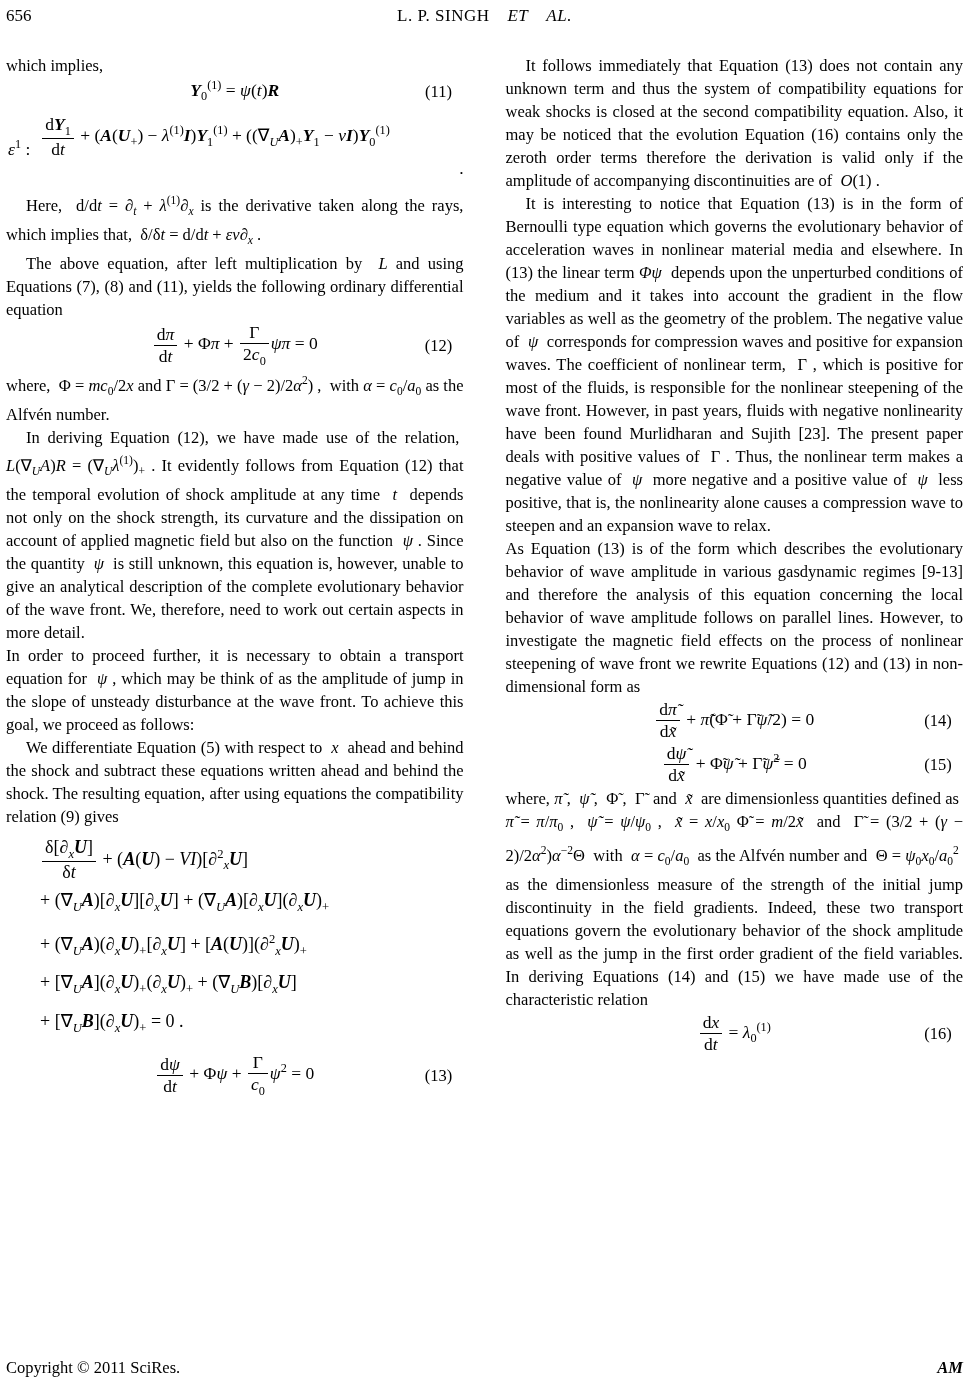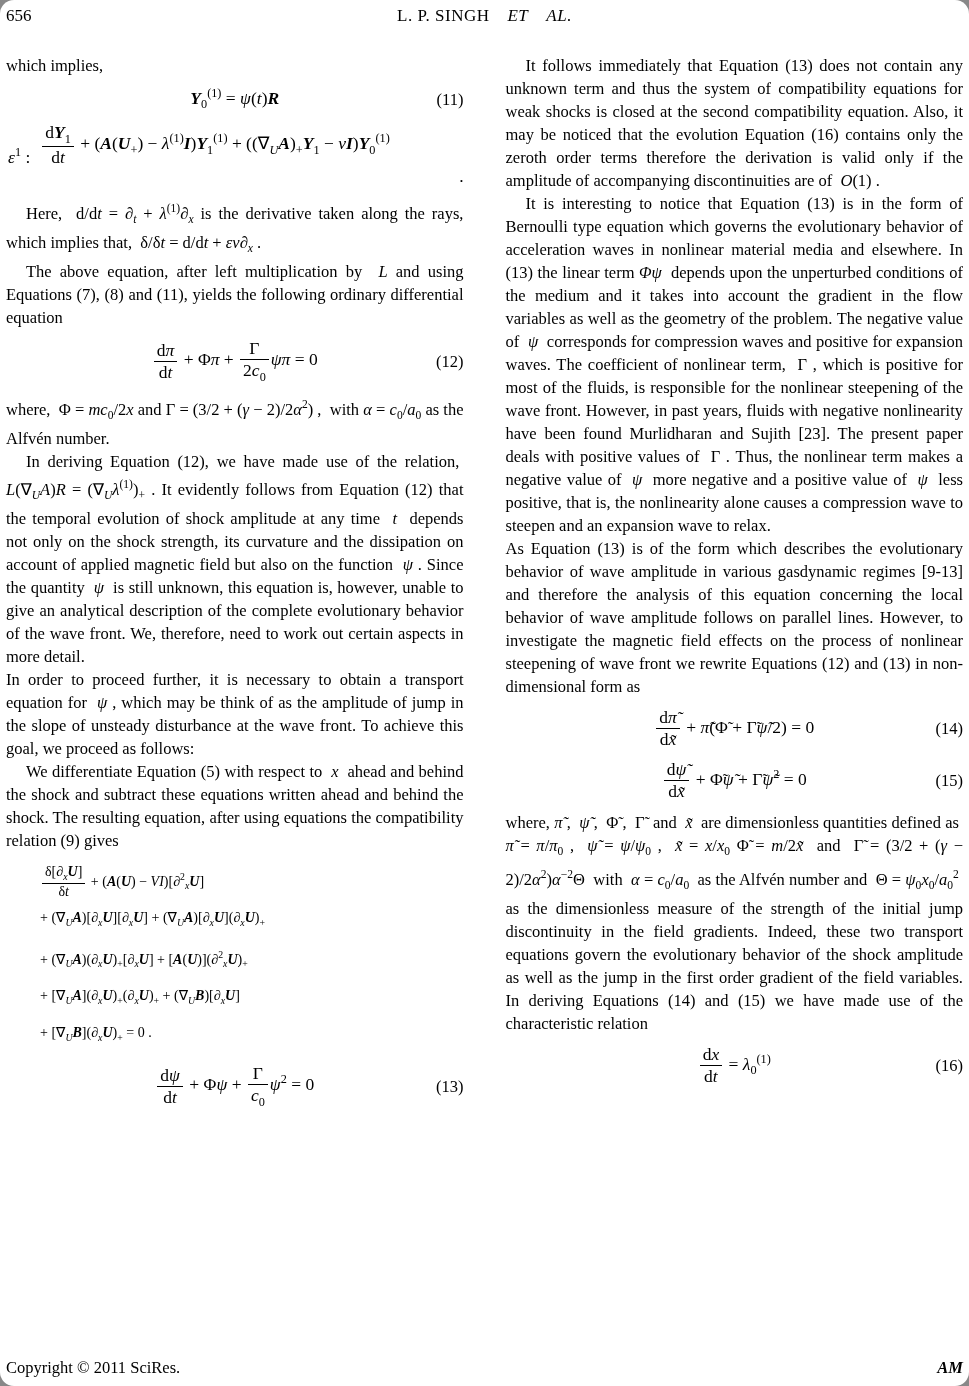--- a/index.html
+++ b/index.html
@@ -6,7 +6,7 @@
   .page{
     width:969px;height:1386px;background:#ffffff;color:#000;
     font-family:"Liberation Serif", serif;
-    position:relative;overflow:hidden;box-sizing:border-box;border-radius:14px;
+    position:relative;overflow:hidden;box-sizing:border-box;
   }
   .hdr{position:relative;height:26px;padding-top:6px;font-size:17px;}
   .hdr .pageno{position:absolute;left:6px;top:6px;}

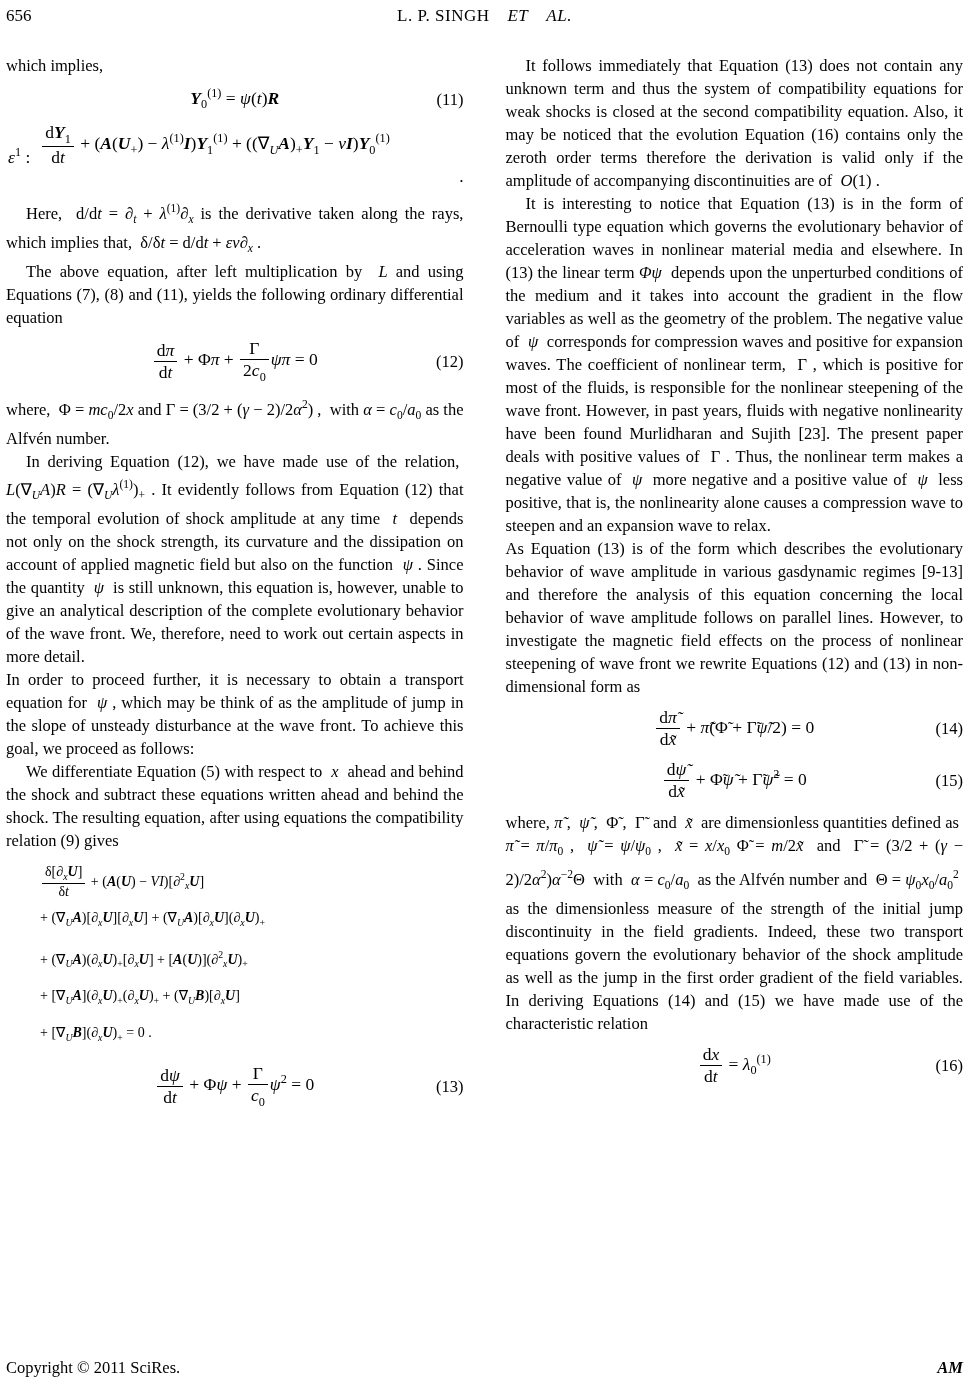--- a/index.html
+++ b/index.html
@@ -17,7 +17,7 @@
   .col p.ind{text-indent:20px;}
   h2.sec{font-size:19px;line-height:24px;margin:15px 0 17px 0;font-weight:bold;text-align:left;}
   
-  .disp{display:flex;align-items:center;margin:9px 0;}
+  .disp{display:flex;align-items:center;margin:1px 0;}
   .disp .sp{width:50px;flex:none;}
   .disp .eq-body{flex:1;text-align:center;font-size:17.5px;line-height:1.25;}
   .disp .eq-num{width:50px;flex:none;text-align:right;font-size:16.5px;}

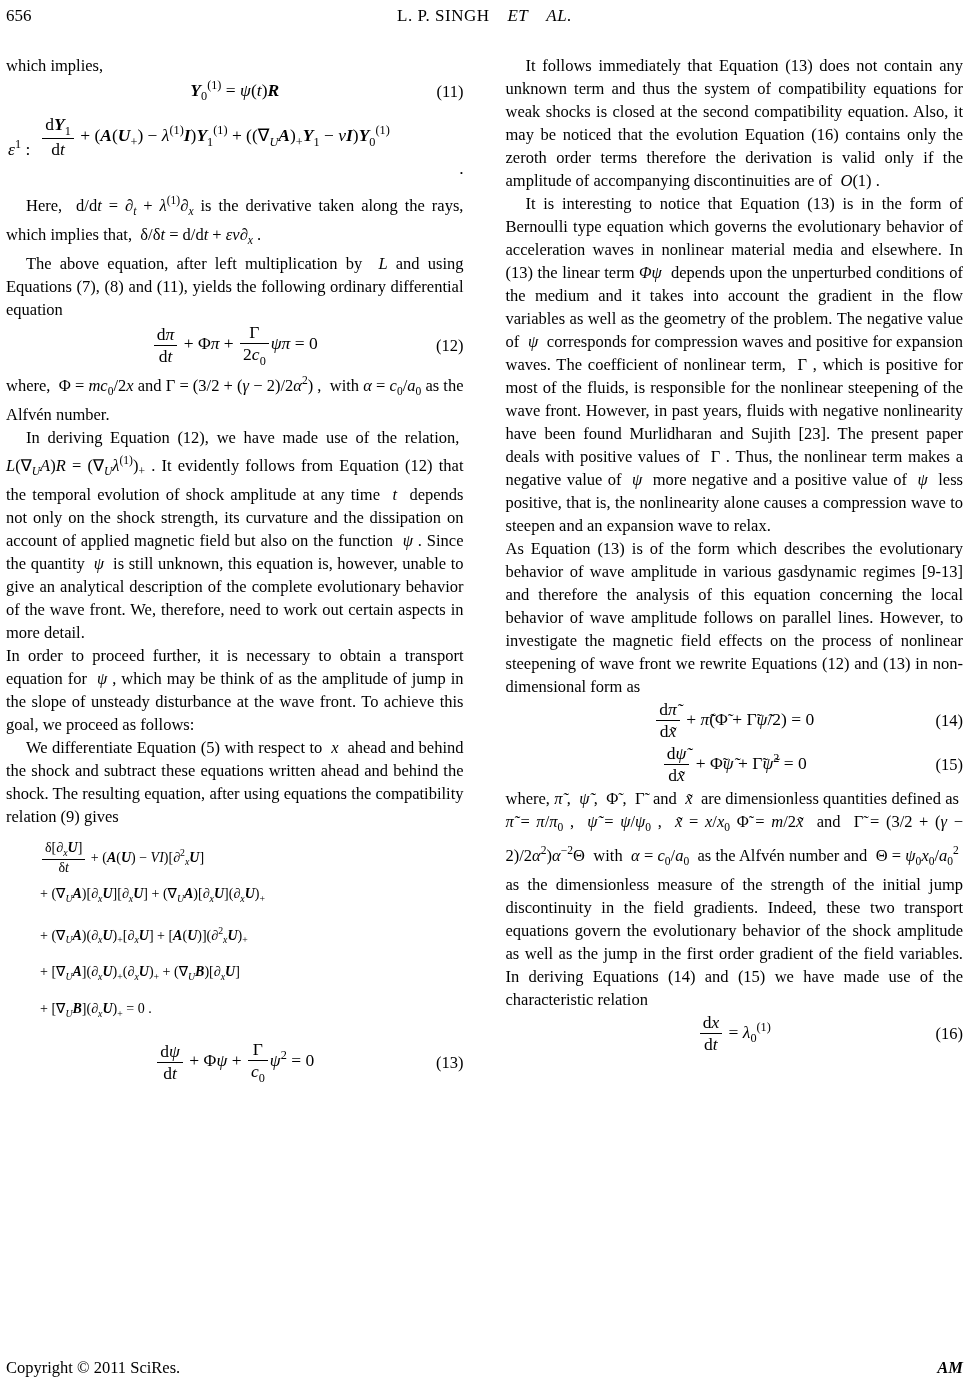--- a/index.html
+++ b/index.html
@@ -20,7 +20,7 @@
   .disp{display:flex;align-items:center;margin:1px 0;}
   .disp .sp{width:50px;flex:none;}
   .disp .eq-body{flex:1;text-align:center;font-size:17.5px;line-height:1.25;}
-  .disp .eq-num{width:50px;flex:none;text-align:right;font-size:16.5px;}
+  .disp .eq-num{width:50px;flex:none;text-align:center;font-size:16.5px;}
   .frac{display:inline-block;vertical-align:middle;text-align:center;line-height:1.2;margin:0 2px;}
   .frac .num{display:block;border-bottom:1.3px solid #000;padding:0 3px;}
   .frac .den{display:block;padding:0 3px;}

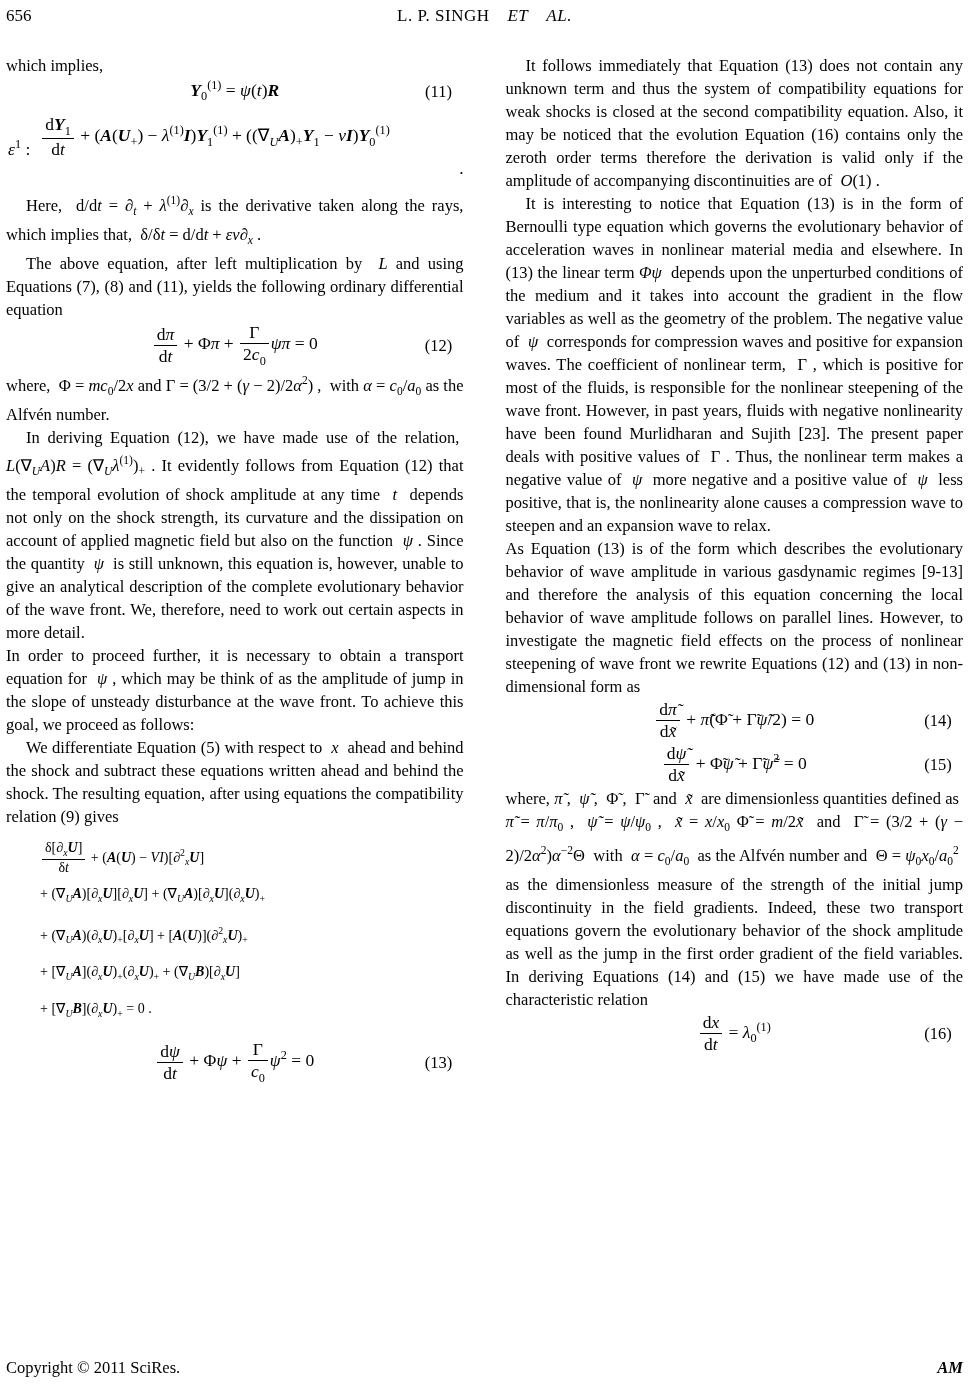--- a/index.html
+++ b/index.html
@@ -33,7 +33,7 @@
   .eps-row .eps-lines .l2{padding-left:14px;}
   .eps-row .eps-trail{flex:none;align-self:flex-end;margin-left:6px;}
   
-  .multi{margin:9px 0 9px 34px;font-size:14px;line-height:32px;text-align:left;}
+  .multi{margin:9px 0 9px 34px;font-size:18px;line-height:32px;text-align:left;}
   .multi .ml{white-space:nowrap;}
   .ftr{position:absolute;left:6px;right:6px;bottom:8px;display:flex;justify-content:space-between;font-size:16.5px;}
   .ftr .journal{font-weight:bold;font-style:italic;}

